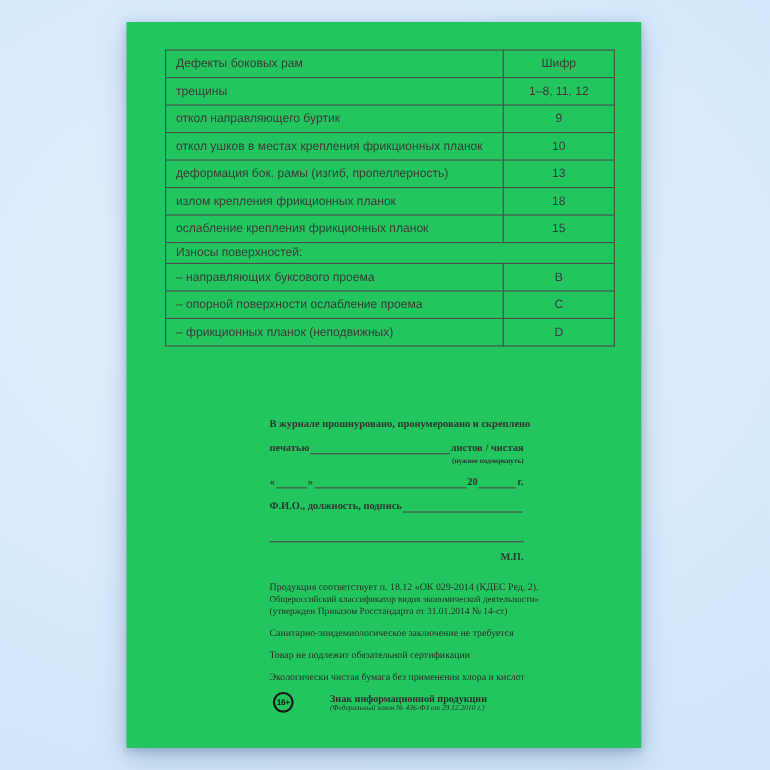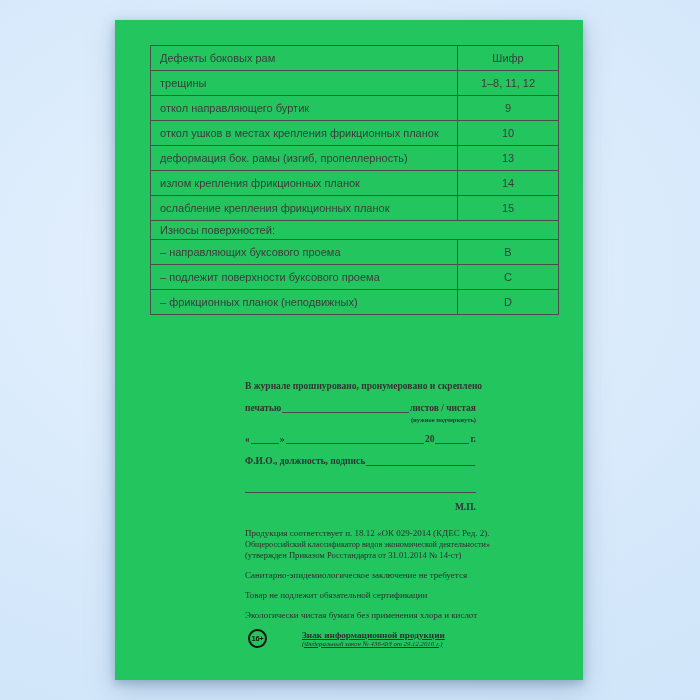--- a/index.html
+++ b/index.html
@@ -96,7 +96,7 @@
     </tr>
     <tr>
       <td>излом крепления фрикционных планок</td>
-      <td class="code">14</td>
+      <td class="code">18</td>
     </tr>
     <tr>
       <td>ослабление крепления фрикционных планок</td>

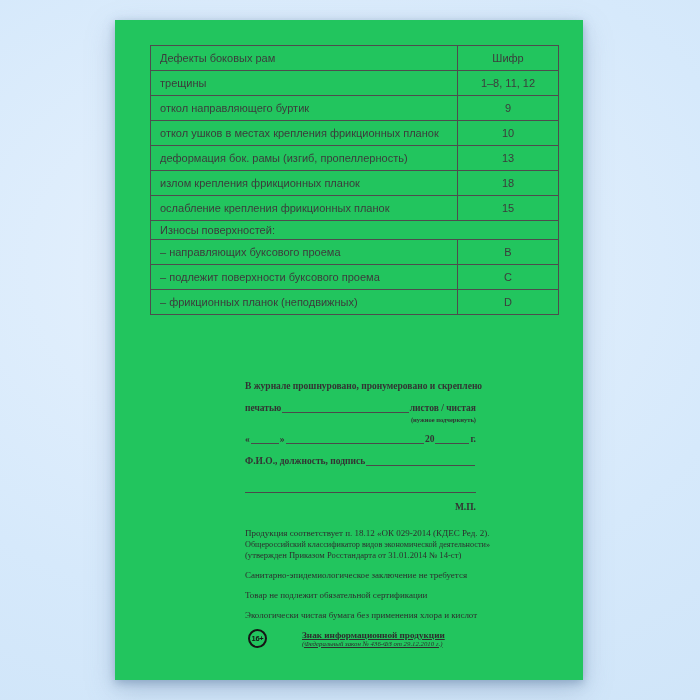--- a/index.html
+++ b/index.html
@@ -110,7 +110,7 @@
       <td class="code">B</td>
     </tr>
     <tr>
-      <td>– подлежит поверхности буксового проема</td>
+      <td>– опорной поверхности ослабление проема</td>
       <td class="code">C</td>
     </tr>
     <tr>

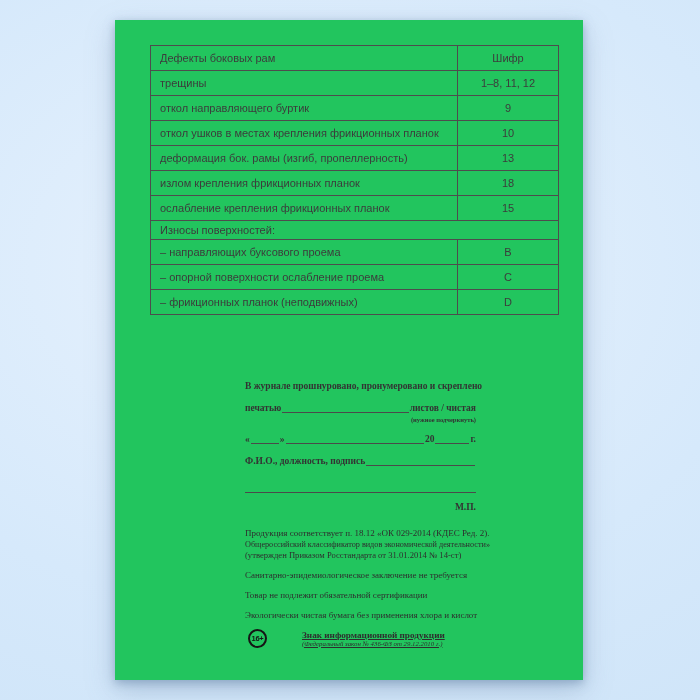--- a/index.html
+++ b/index.html
@@ -52,7 +52,7 @@
   .footer .l2{font-size:8.2px;}
   .footer .l3{font-size:8.6px;}
   .footer .para{margin-top:9px;}
-  .infosign{display:flex;align-items:center;margin-top:8px;gap:33px;}
+  .infosign{display:flex;align-items:center;margin-top:8px;}
   .age-badge{
     flex:0 0 auto;width:15px;height:15px;border:2.2px solid #151515;border-radius:50%;
     display:flex;align-items:center;justify-content:center;

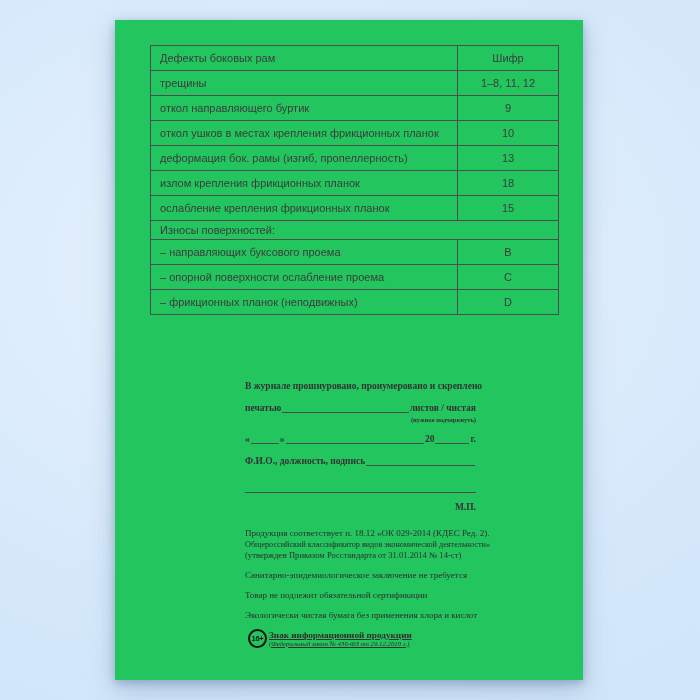--- a/index.html
+++ b/index.html
@@ -59,7 +59,7 @@
     font-family:"Liberation Sans","DejaVu Sans",sans-serif;
     font-size:7.5px;font-weight:bold;color:#151515;margin-left:3px;letter-spacing:-0.3px;
   }
-  .infosign .txt{margin-left:2px;text-decoration:underline;}
+  .infosign .txt{margin-left:33px;}
   .infosign .t1{font-weight:bold;font-size:9.2px;line-height:10px;}
   .infosign .t2{font-size:6.8px;font-style:italic;line-height:8px;}
 </style>

